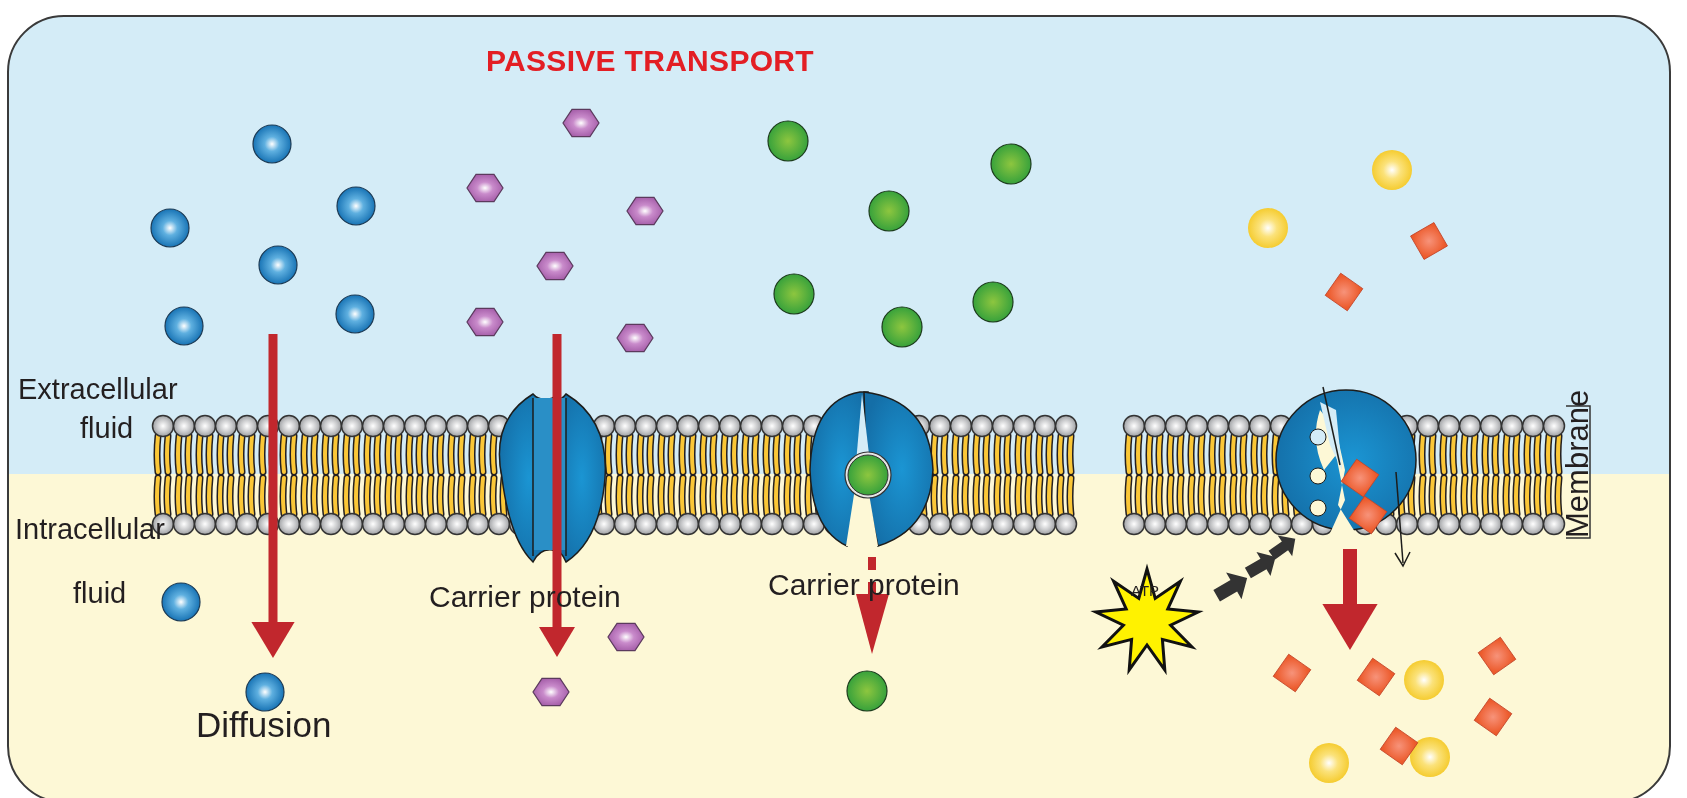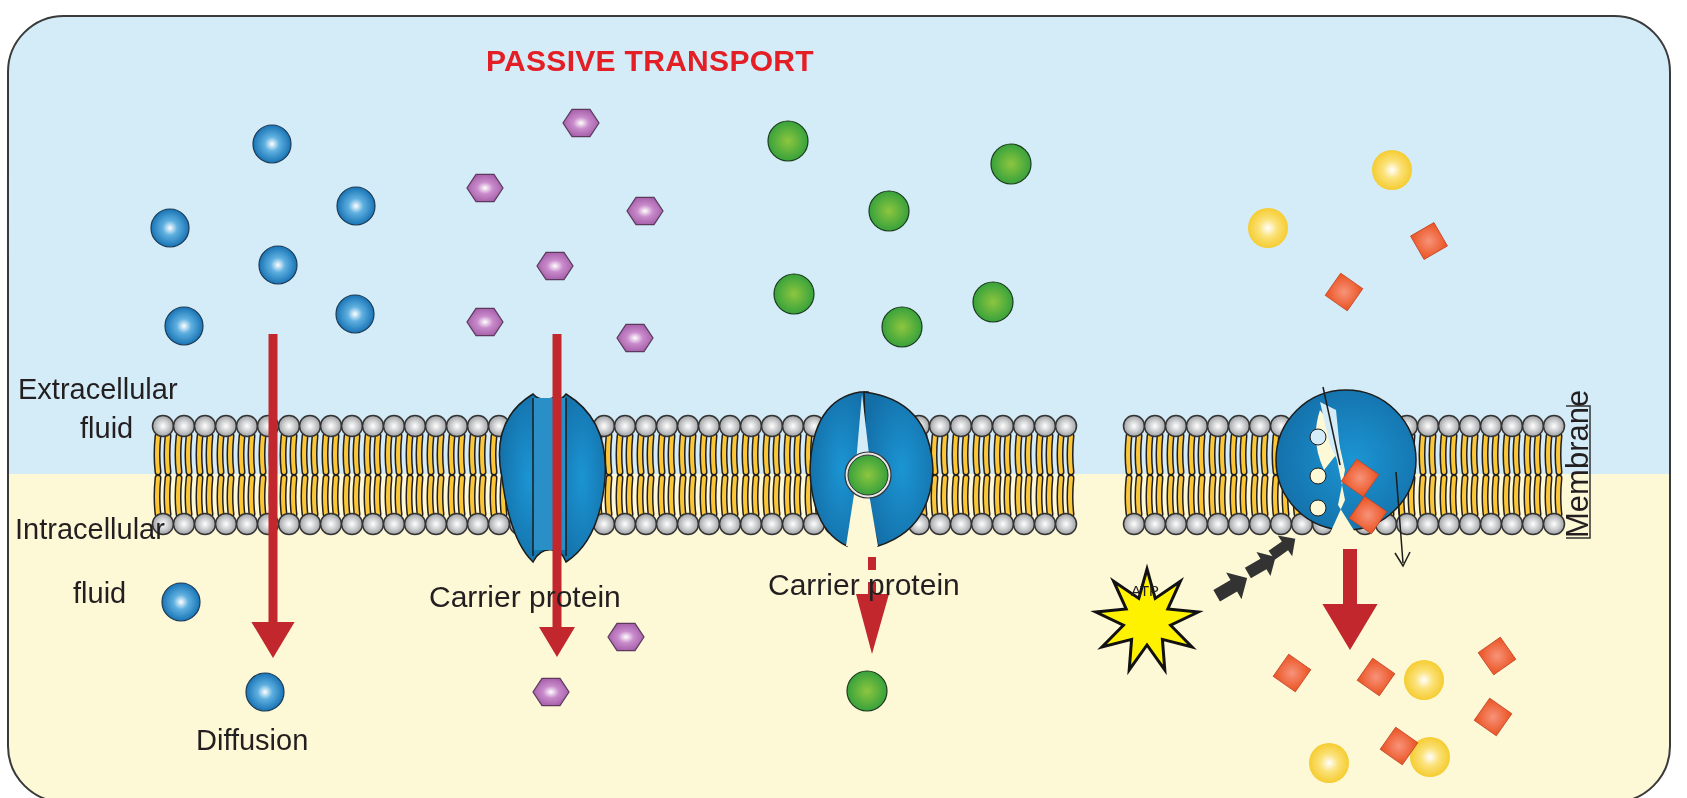--- a/index.html
+++ b/index.html
@@ -960,7 +960,7 @@
   <div class="lbl" style="left:1560px;top:538px;font-size:31px;transform:rotate(-90deg);transform-origin:0 0;">Membrane</div>
 
   
-  <div class="lbl" style="left:196px;top:724px;font-size:29px;">Diffusion</div>
+  <div class="lbl" style="left:196px;top:705px;font-size:35px;">Diffusion</div>
   <div class="lbl" style="left:429px;top:580px;font-size:30px;">Carrier protein</div>
   <div class="lbl" style="left:768px;top:568px;font-size:30px;">Carrier protein</div>
   <div class="lbl" style="left:1131px;top:582px;font-size:15px;text-align:right;">ATP</div>

